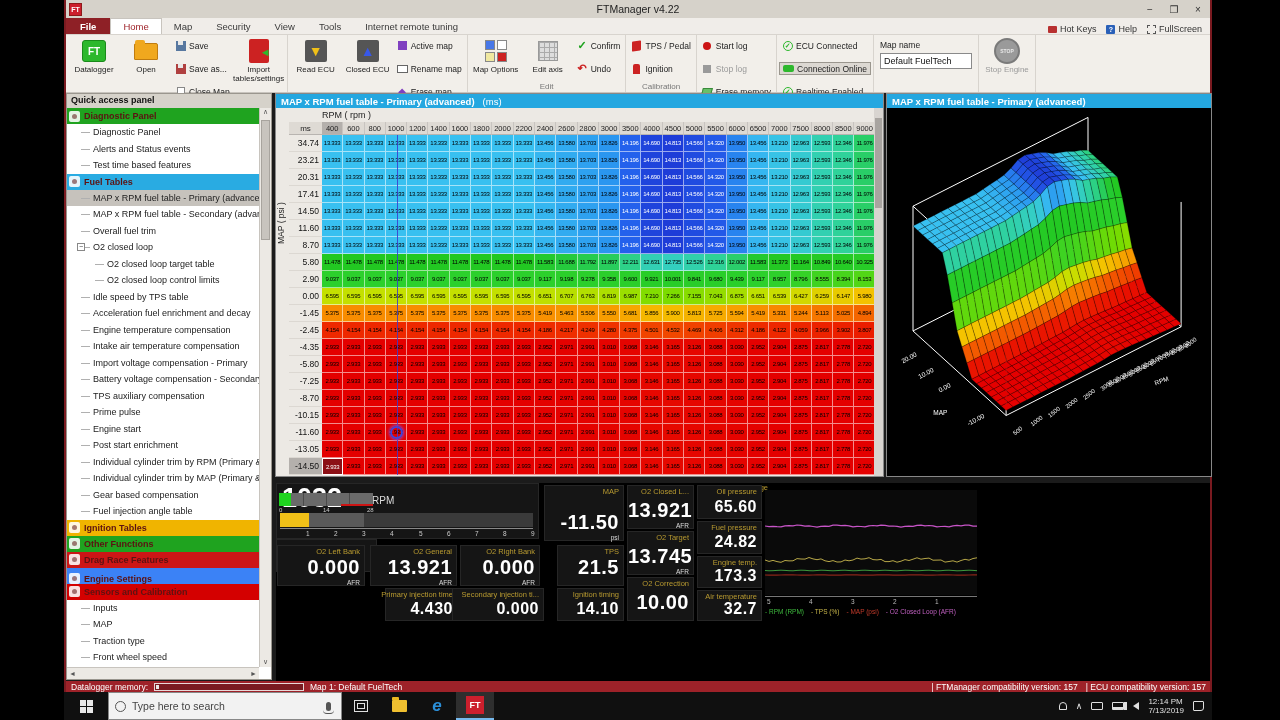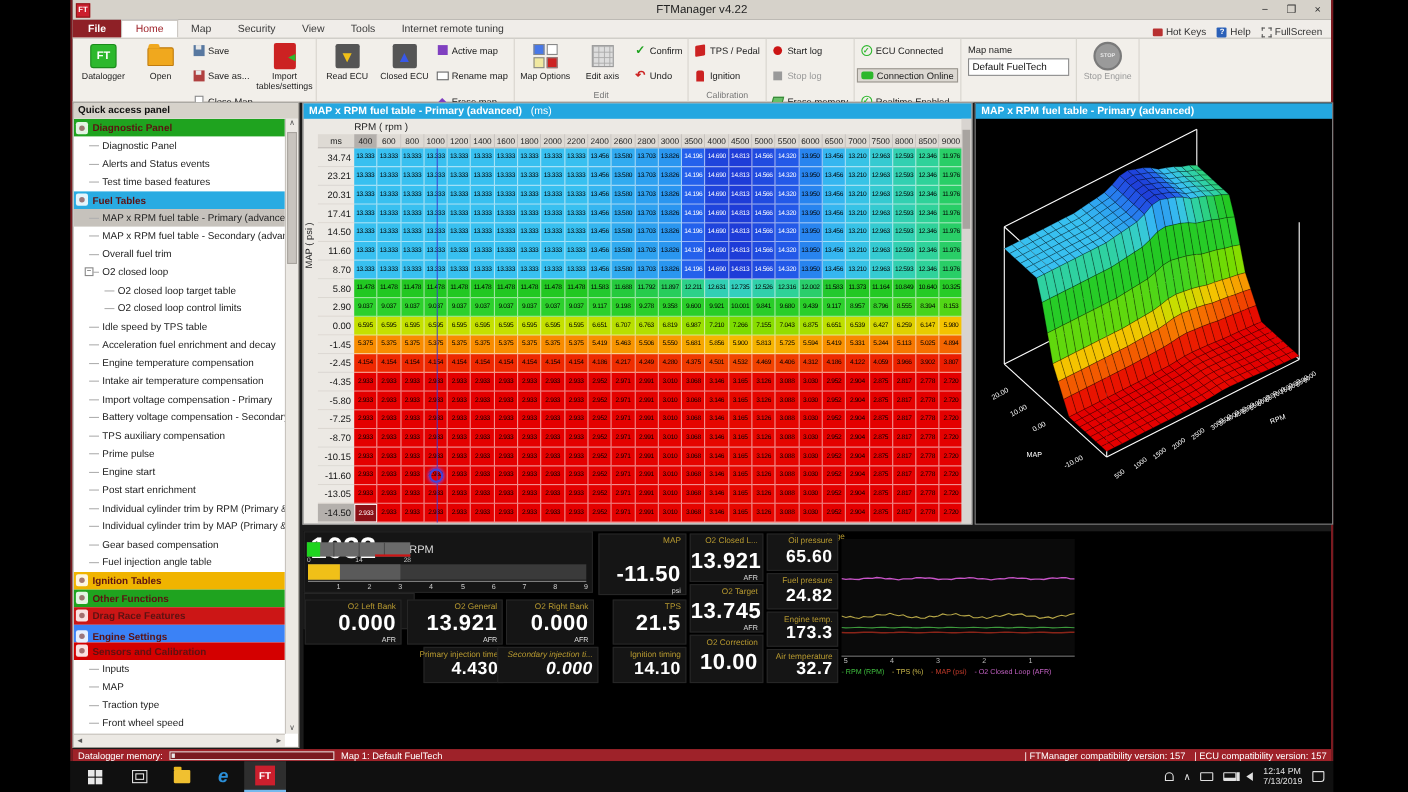--- a/index.html
+++ b/index.html
@@ -1792,7 +1792,7 @@
             <div class="tlabel">Primary injection time</div>
             <div class="tvalue">4.430</div>
           </div>
-          <div class="tile smallv" style="left: 176px; top: 105px; width: 92px; height: 33px; font-style: italic;">
+          <div class="tile smallv" style="left: 176px; top: 105px; width: 92px; height: 33px;">
             <div class="tlabel">Secondary injection ti...</div>
             <div class="tvalue">0.000</div>
           </div>

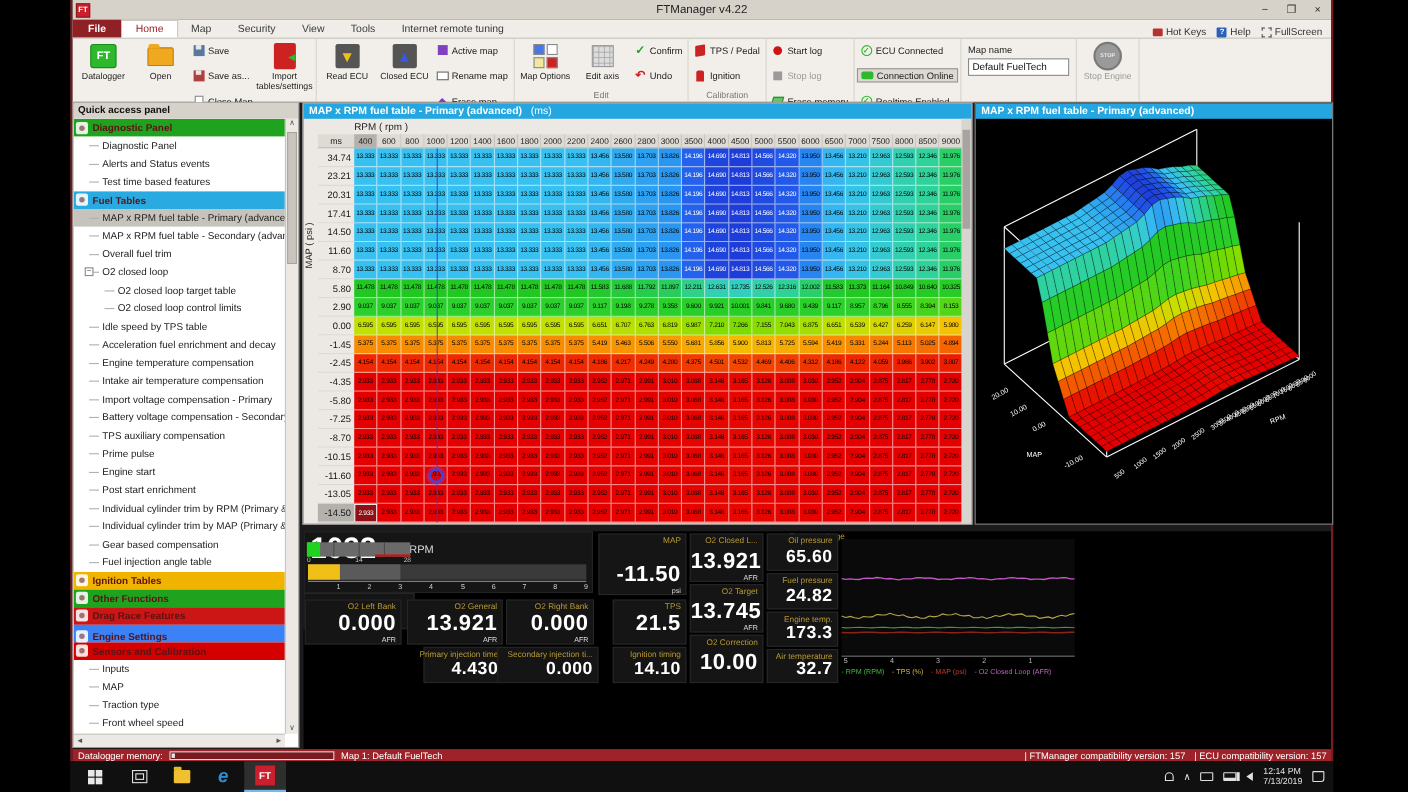--- a/index.html
+++ b/index.html
@@ -1822,6 +1822,11 @@
             <div></div>
           </div>
       </div>
+      <div id="searchbox">
+        <span class="circ"></span>
+        <span class="ph">Type here to search</span>
+        <span class="mic"></span>
+      </div>
       <div class="tb-icon">
           <div class="taskview"></div>
         </div>

